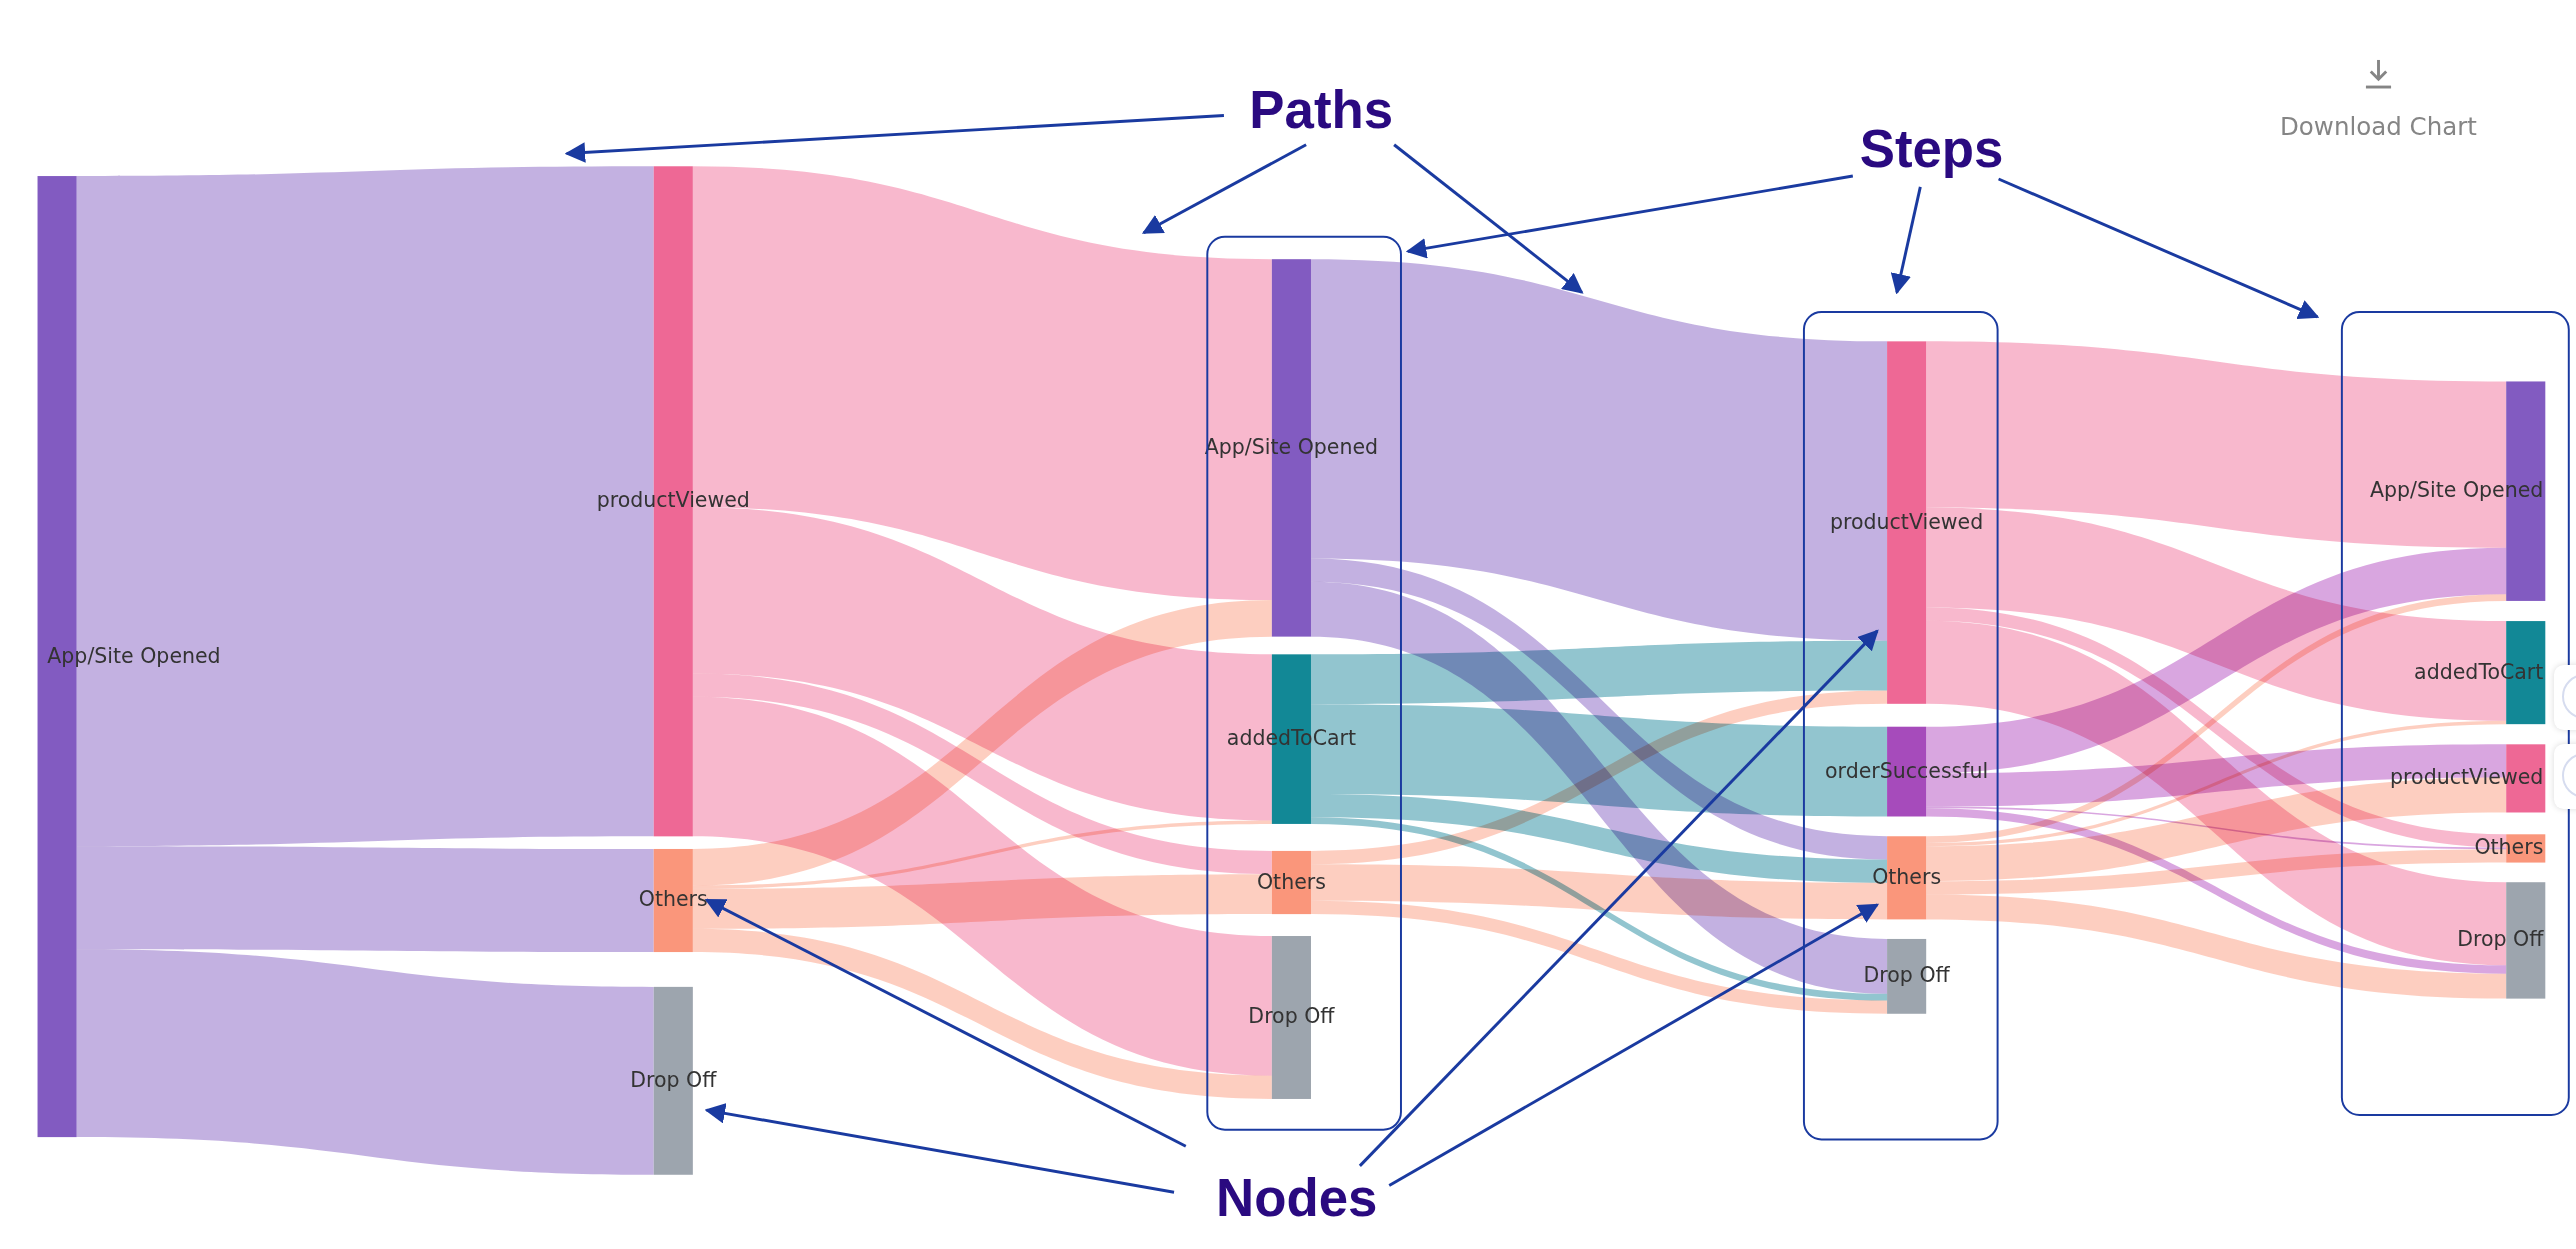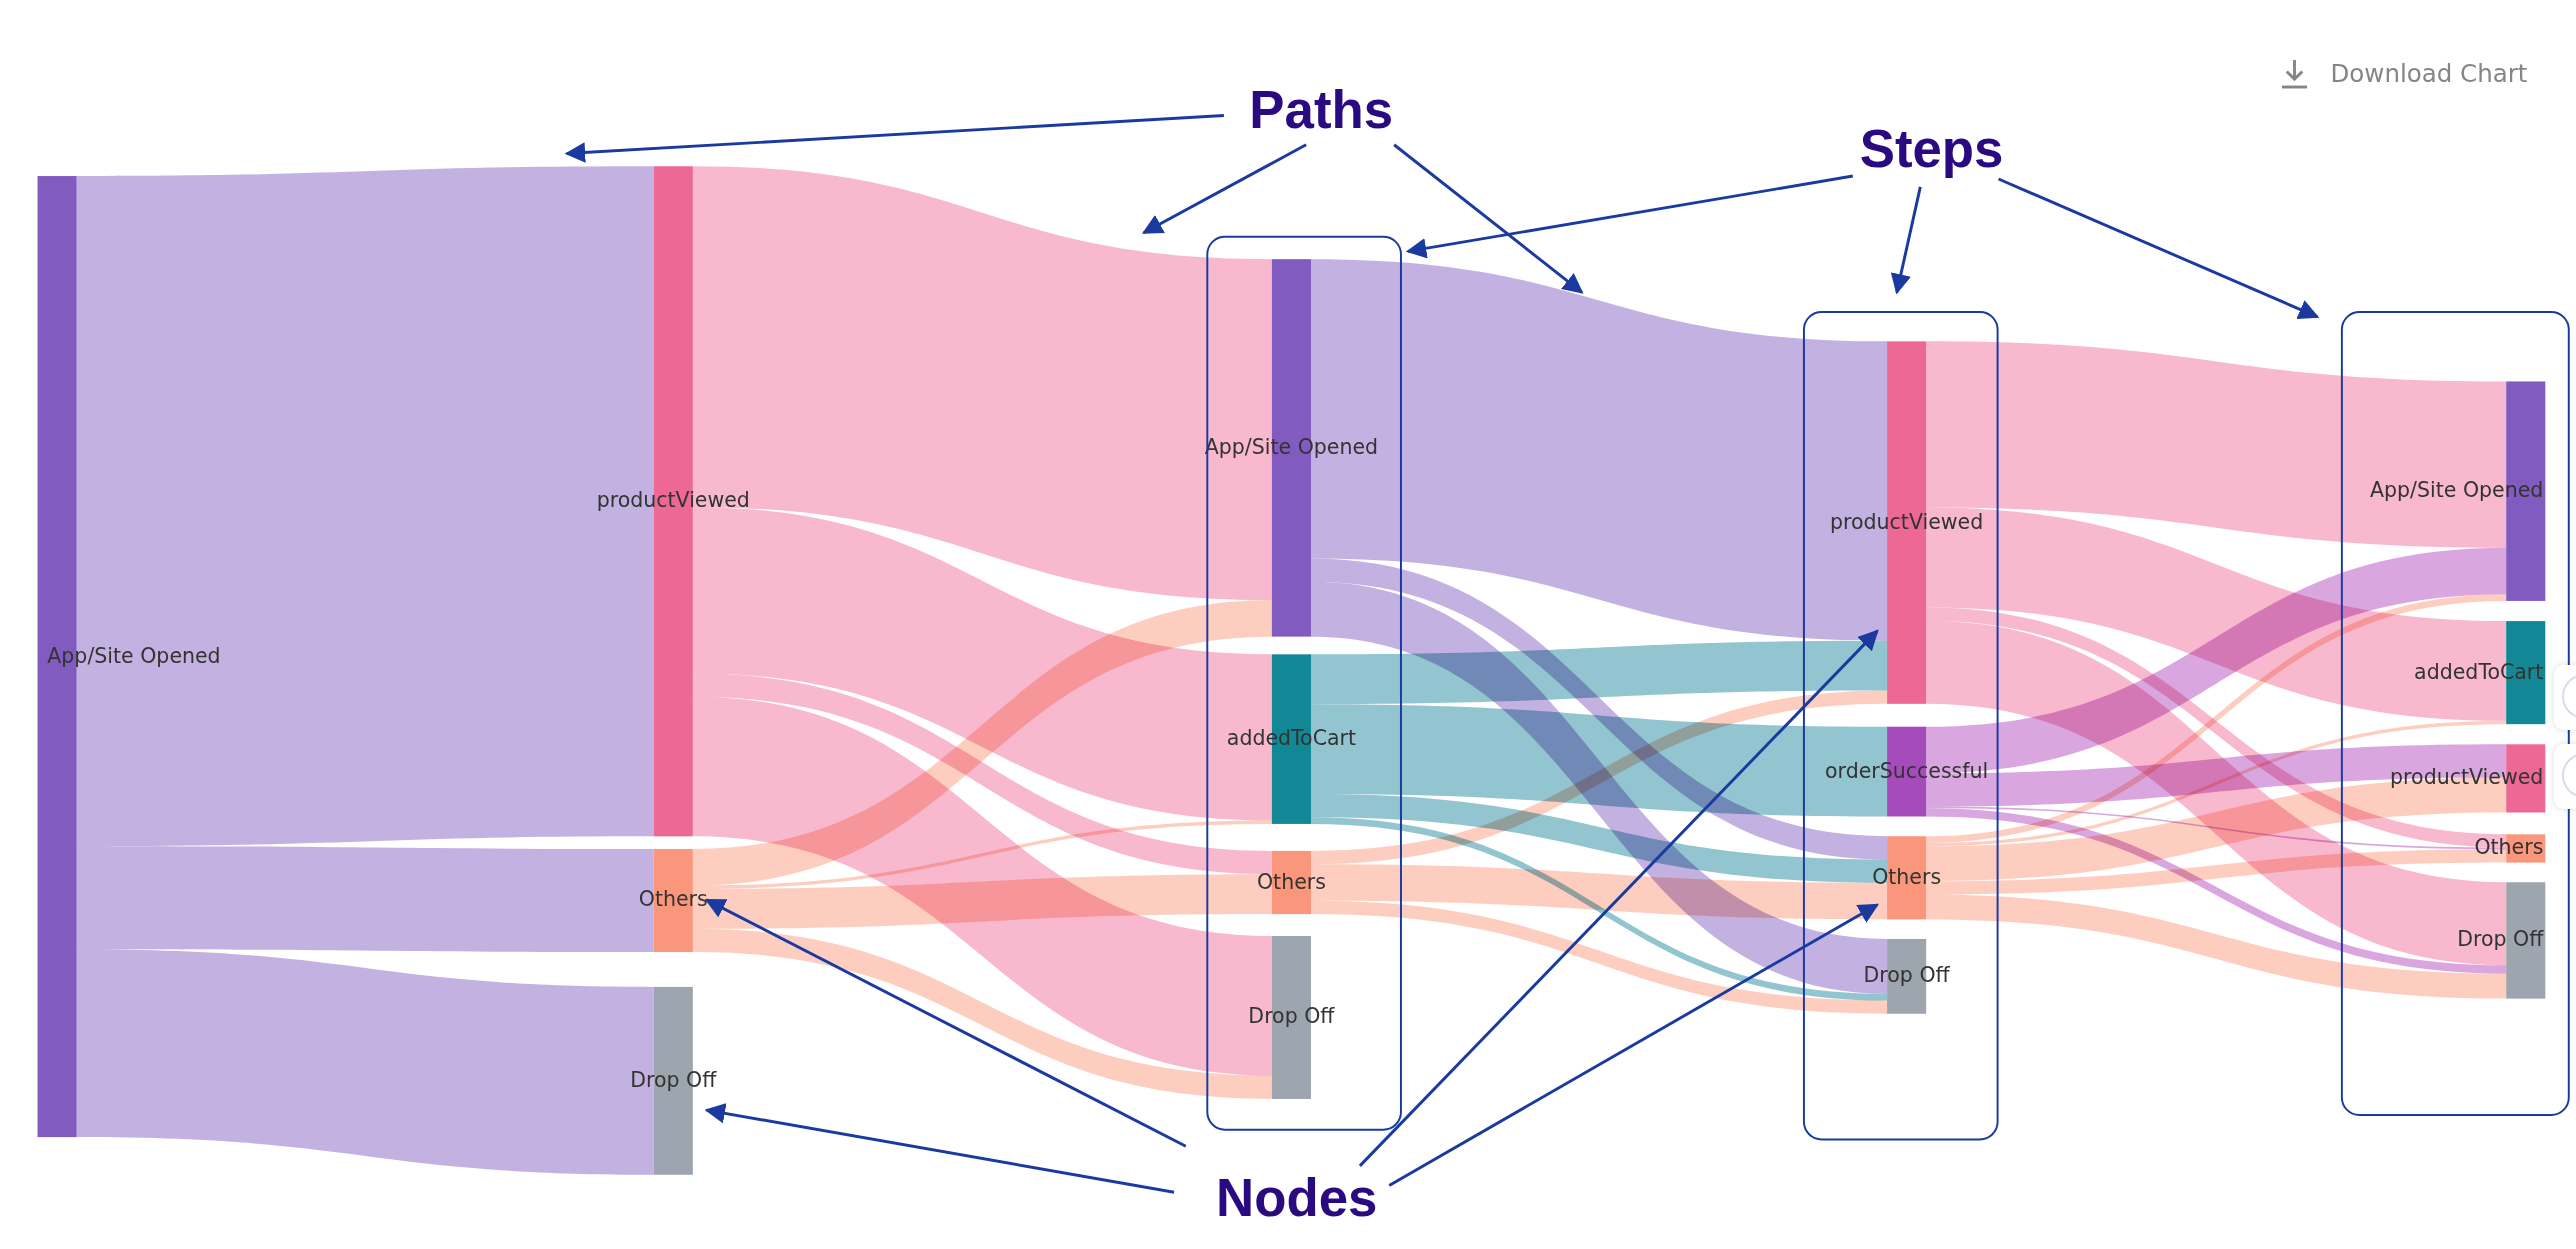--- a/index.html
+++ b/index.html
@@ -5,7 +5,7 @@
   html, body { margin: 0; padding: 0; background: #ffffff; }
   body { width: 2576px; height: 1249px; position: relative; overflow: hidden; font-family: "Liberation Sans", sans-serif; }
   #stage { position: absolute; left: 0; top: 0; }
-  .download-btn { position: absolute; left: 2280px; top: 57px; display: flex; align-items: center; gap: 21.5px; cursor: pointer; color: #858585; font-family: "DejaVu Sans", sans-serif; font-size: 24.5px; }
+  .download-btn { position: absolute; left: 2280px; top: 57px; display: flex; align-items: center; gap: 21.5px; cursor: pointer; color: #858585; font-family: "DejaVu Sans", sans-serif; font-size: 24.5px; flex-direction: column; }
   .download-btn svg { display: block; }
   .float-card { position: absolute; left: 2554px; width: 59px; height: 65px; background: #fff; border-radius: 9.8px; box-shadow: 0 0 5.9px rgba(0,0,0,0.15); }
   .float-card .ring { position: absolute; left: 7.8px; top: 8.8px; width: 45px; height: 45px; border-radius: 50%; border: 2px solid #d6dcef; box-sizing: border-box; }

